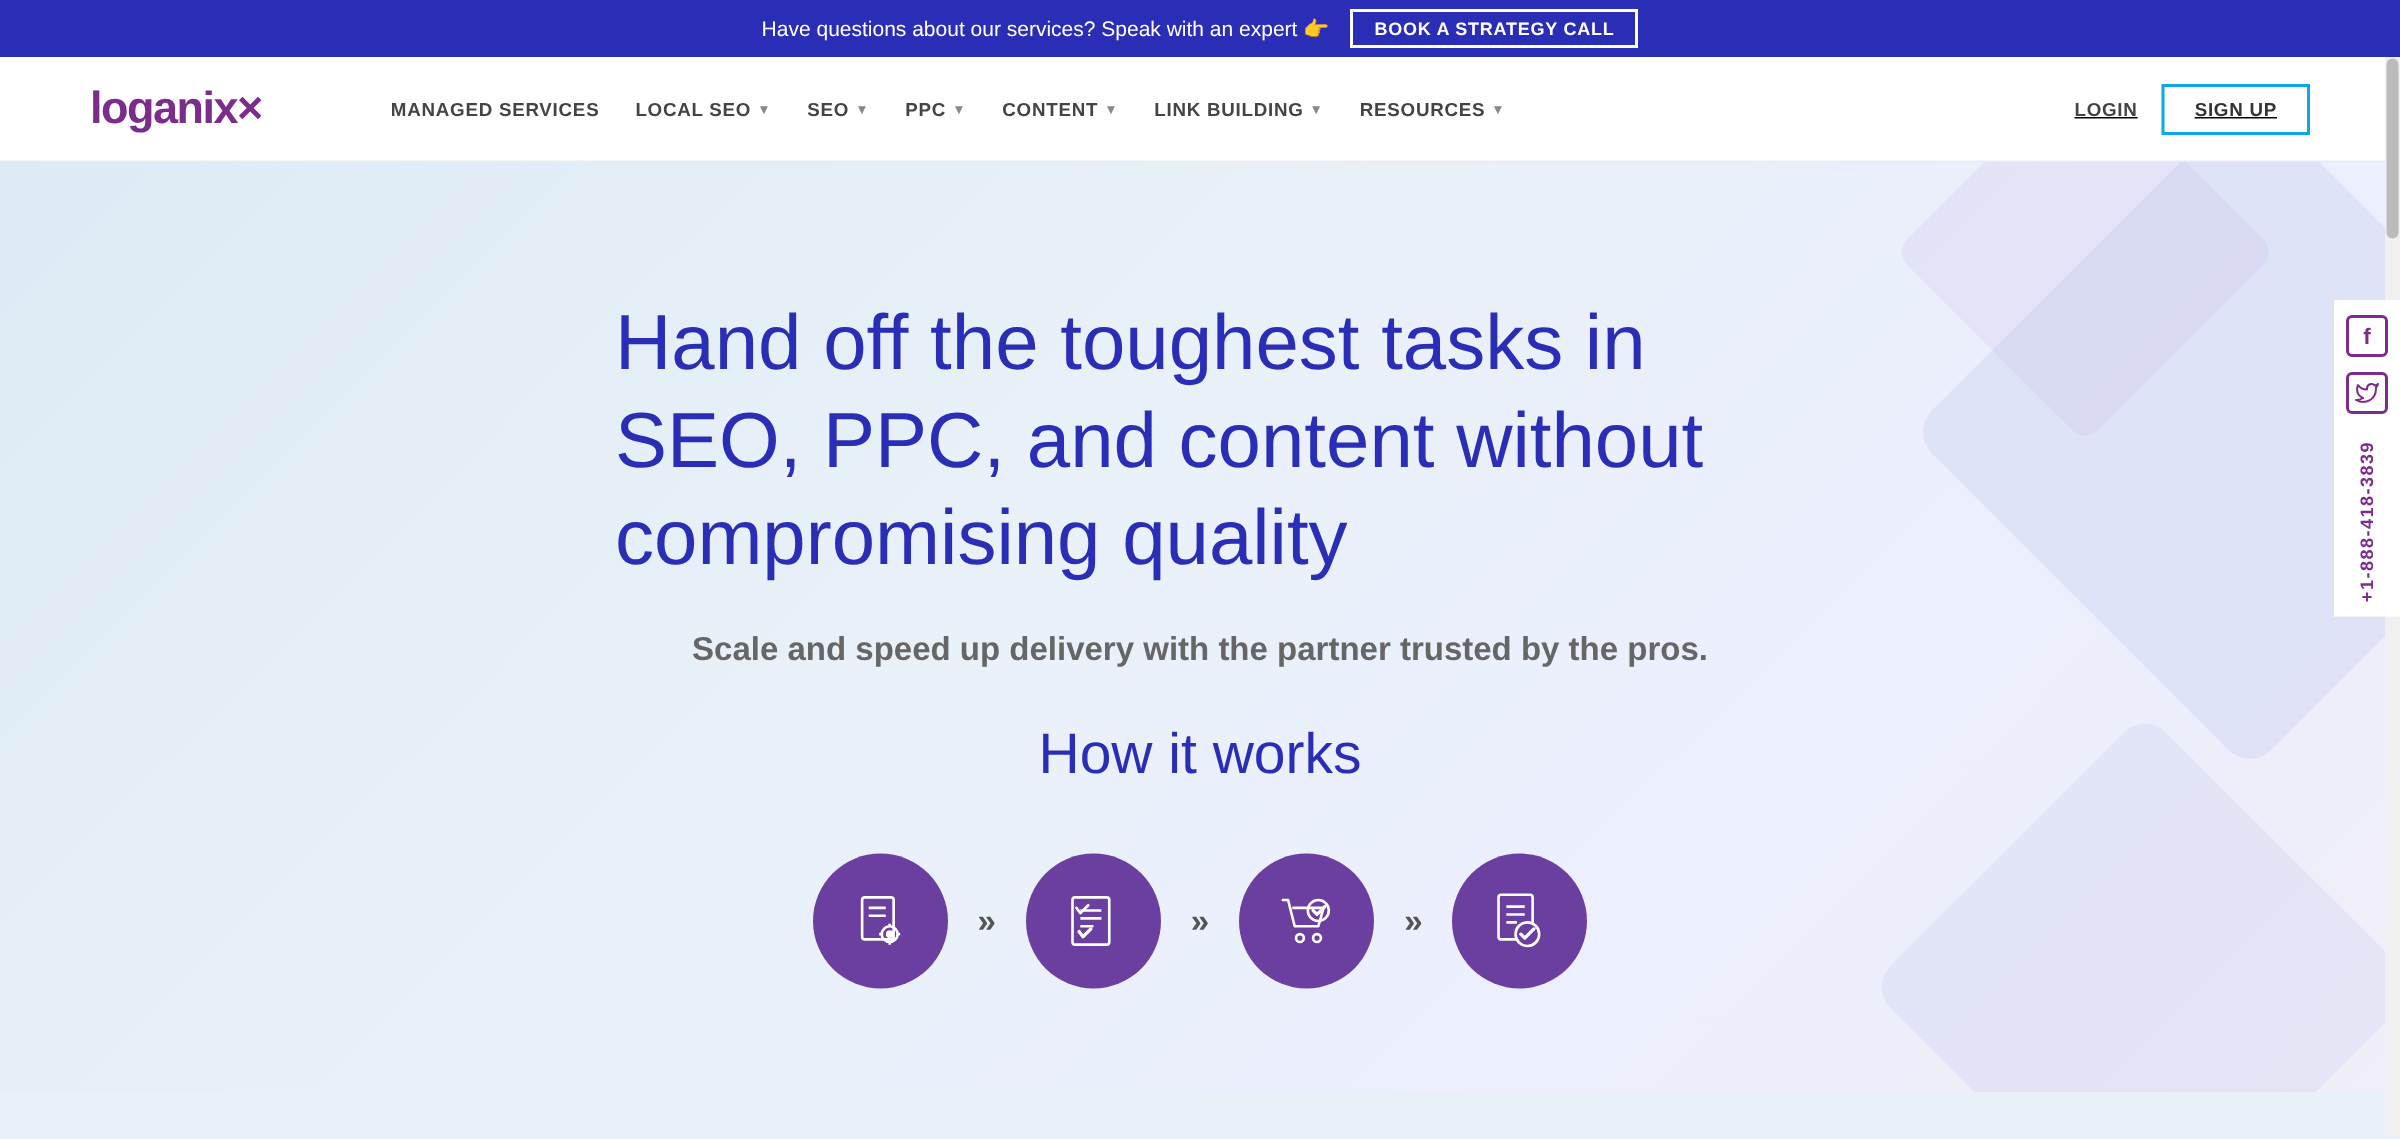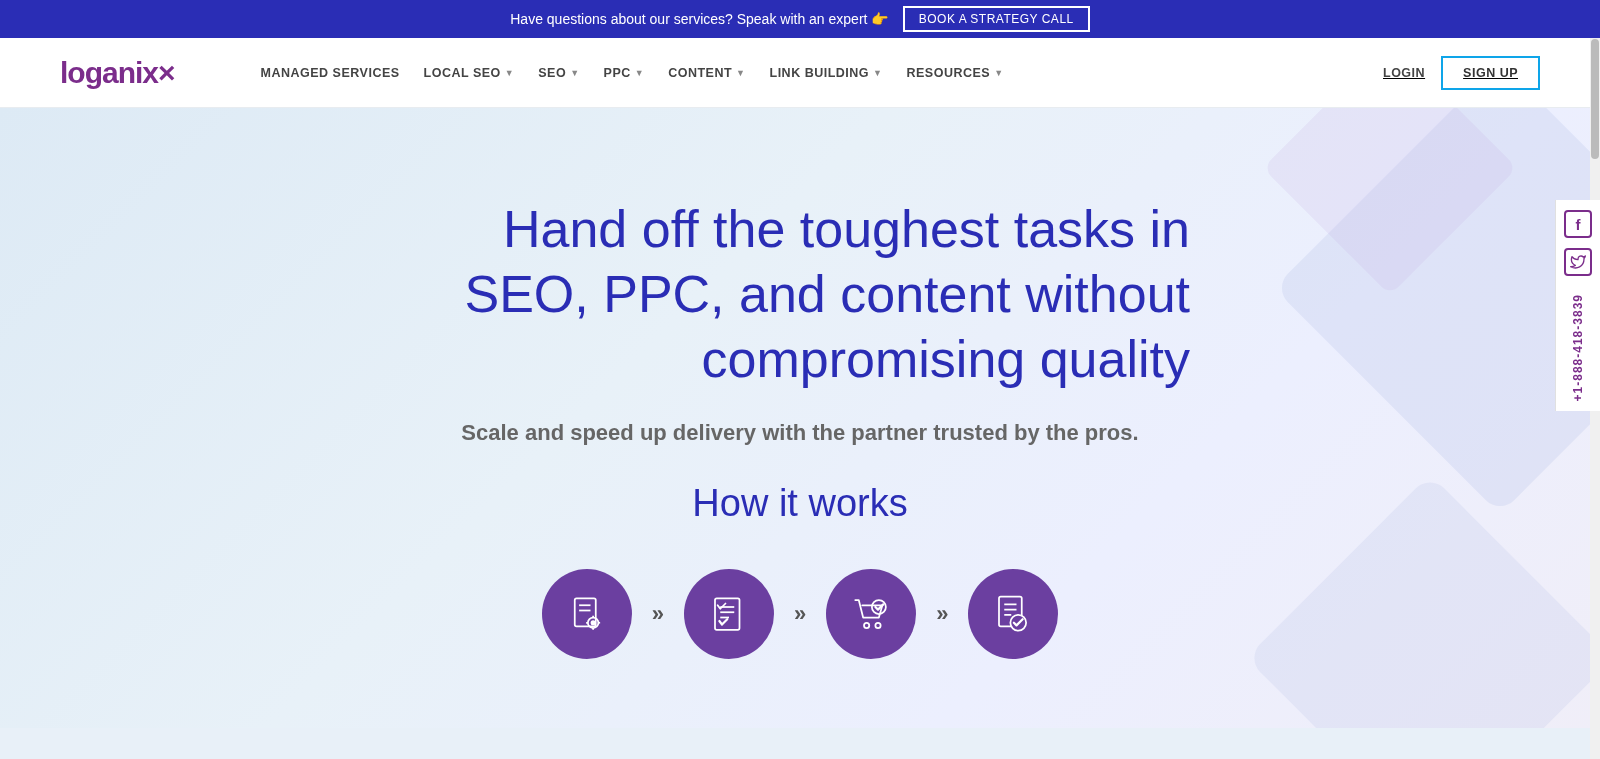--- a/index.html
+++ b/index.html
@@ -25,7 +25,7 @@
       color: #fff;
       padding: 4px 14px;
       font-size: 12px;
-      font-weight: 400;
+      font-weight: 700;
       letter-spacing: 0.5px;
       cursor: pointer;
       text-transform: uppercase;

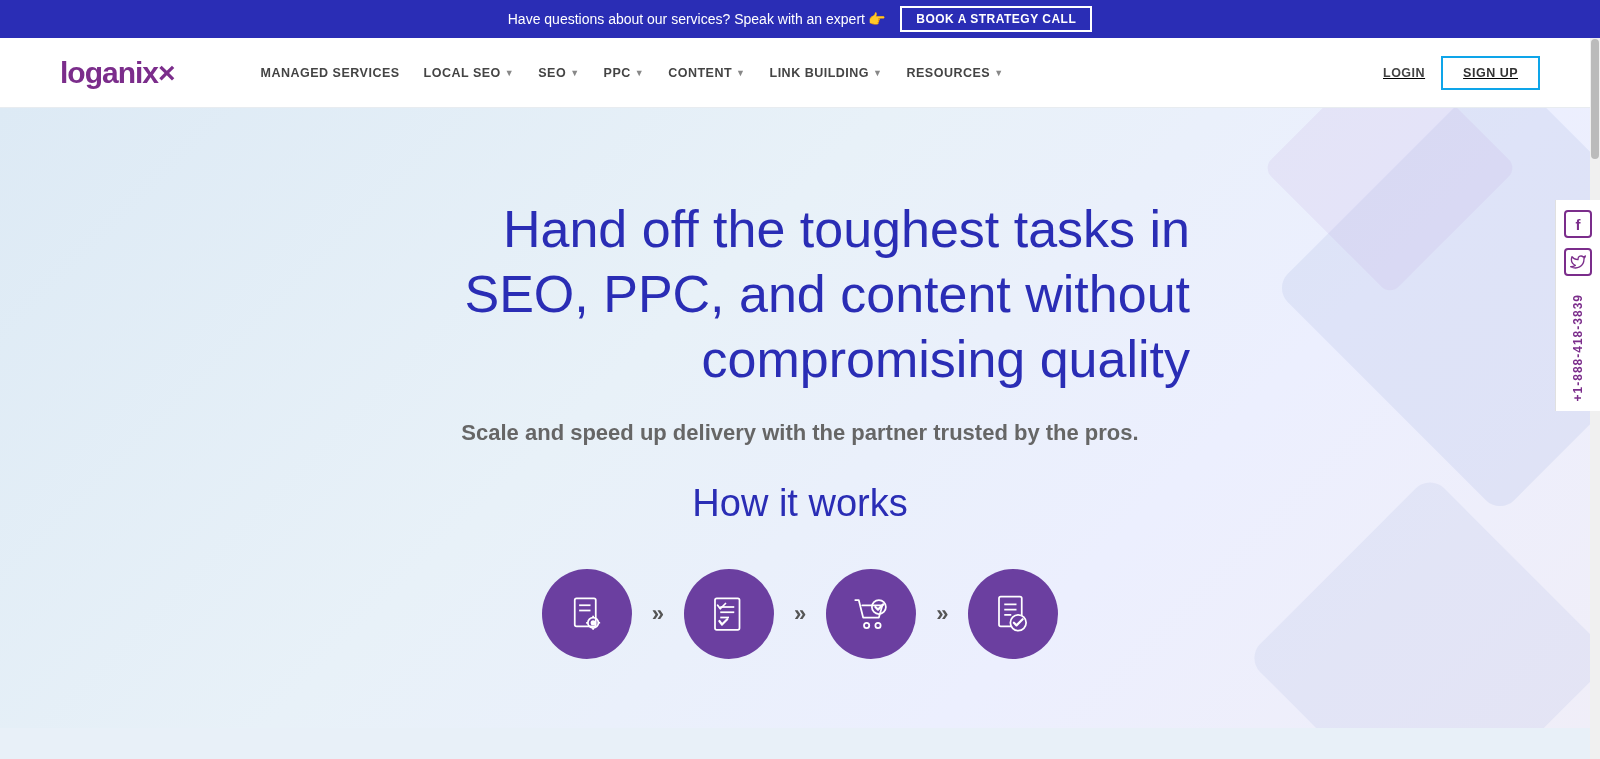--- a/index.html
+++ b/index.html
@@ -147,7 +147,7 @@
       flex-direction: column;
       align-items: center;
       justify-content: center;
-      text-align: right;
+      text-align: left;
       padding: 60px 40px 40px;
       position: relative;
       overflow: hidden;

